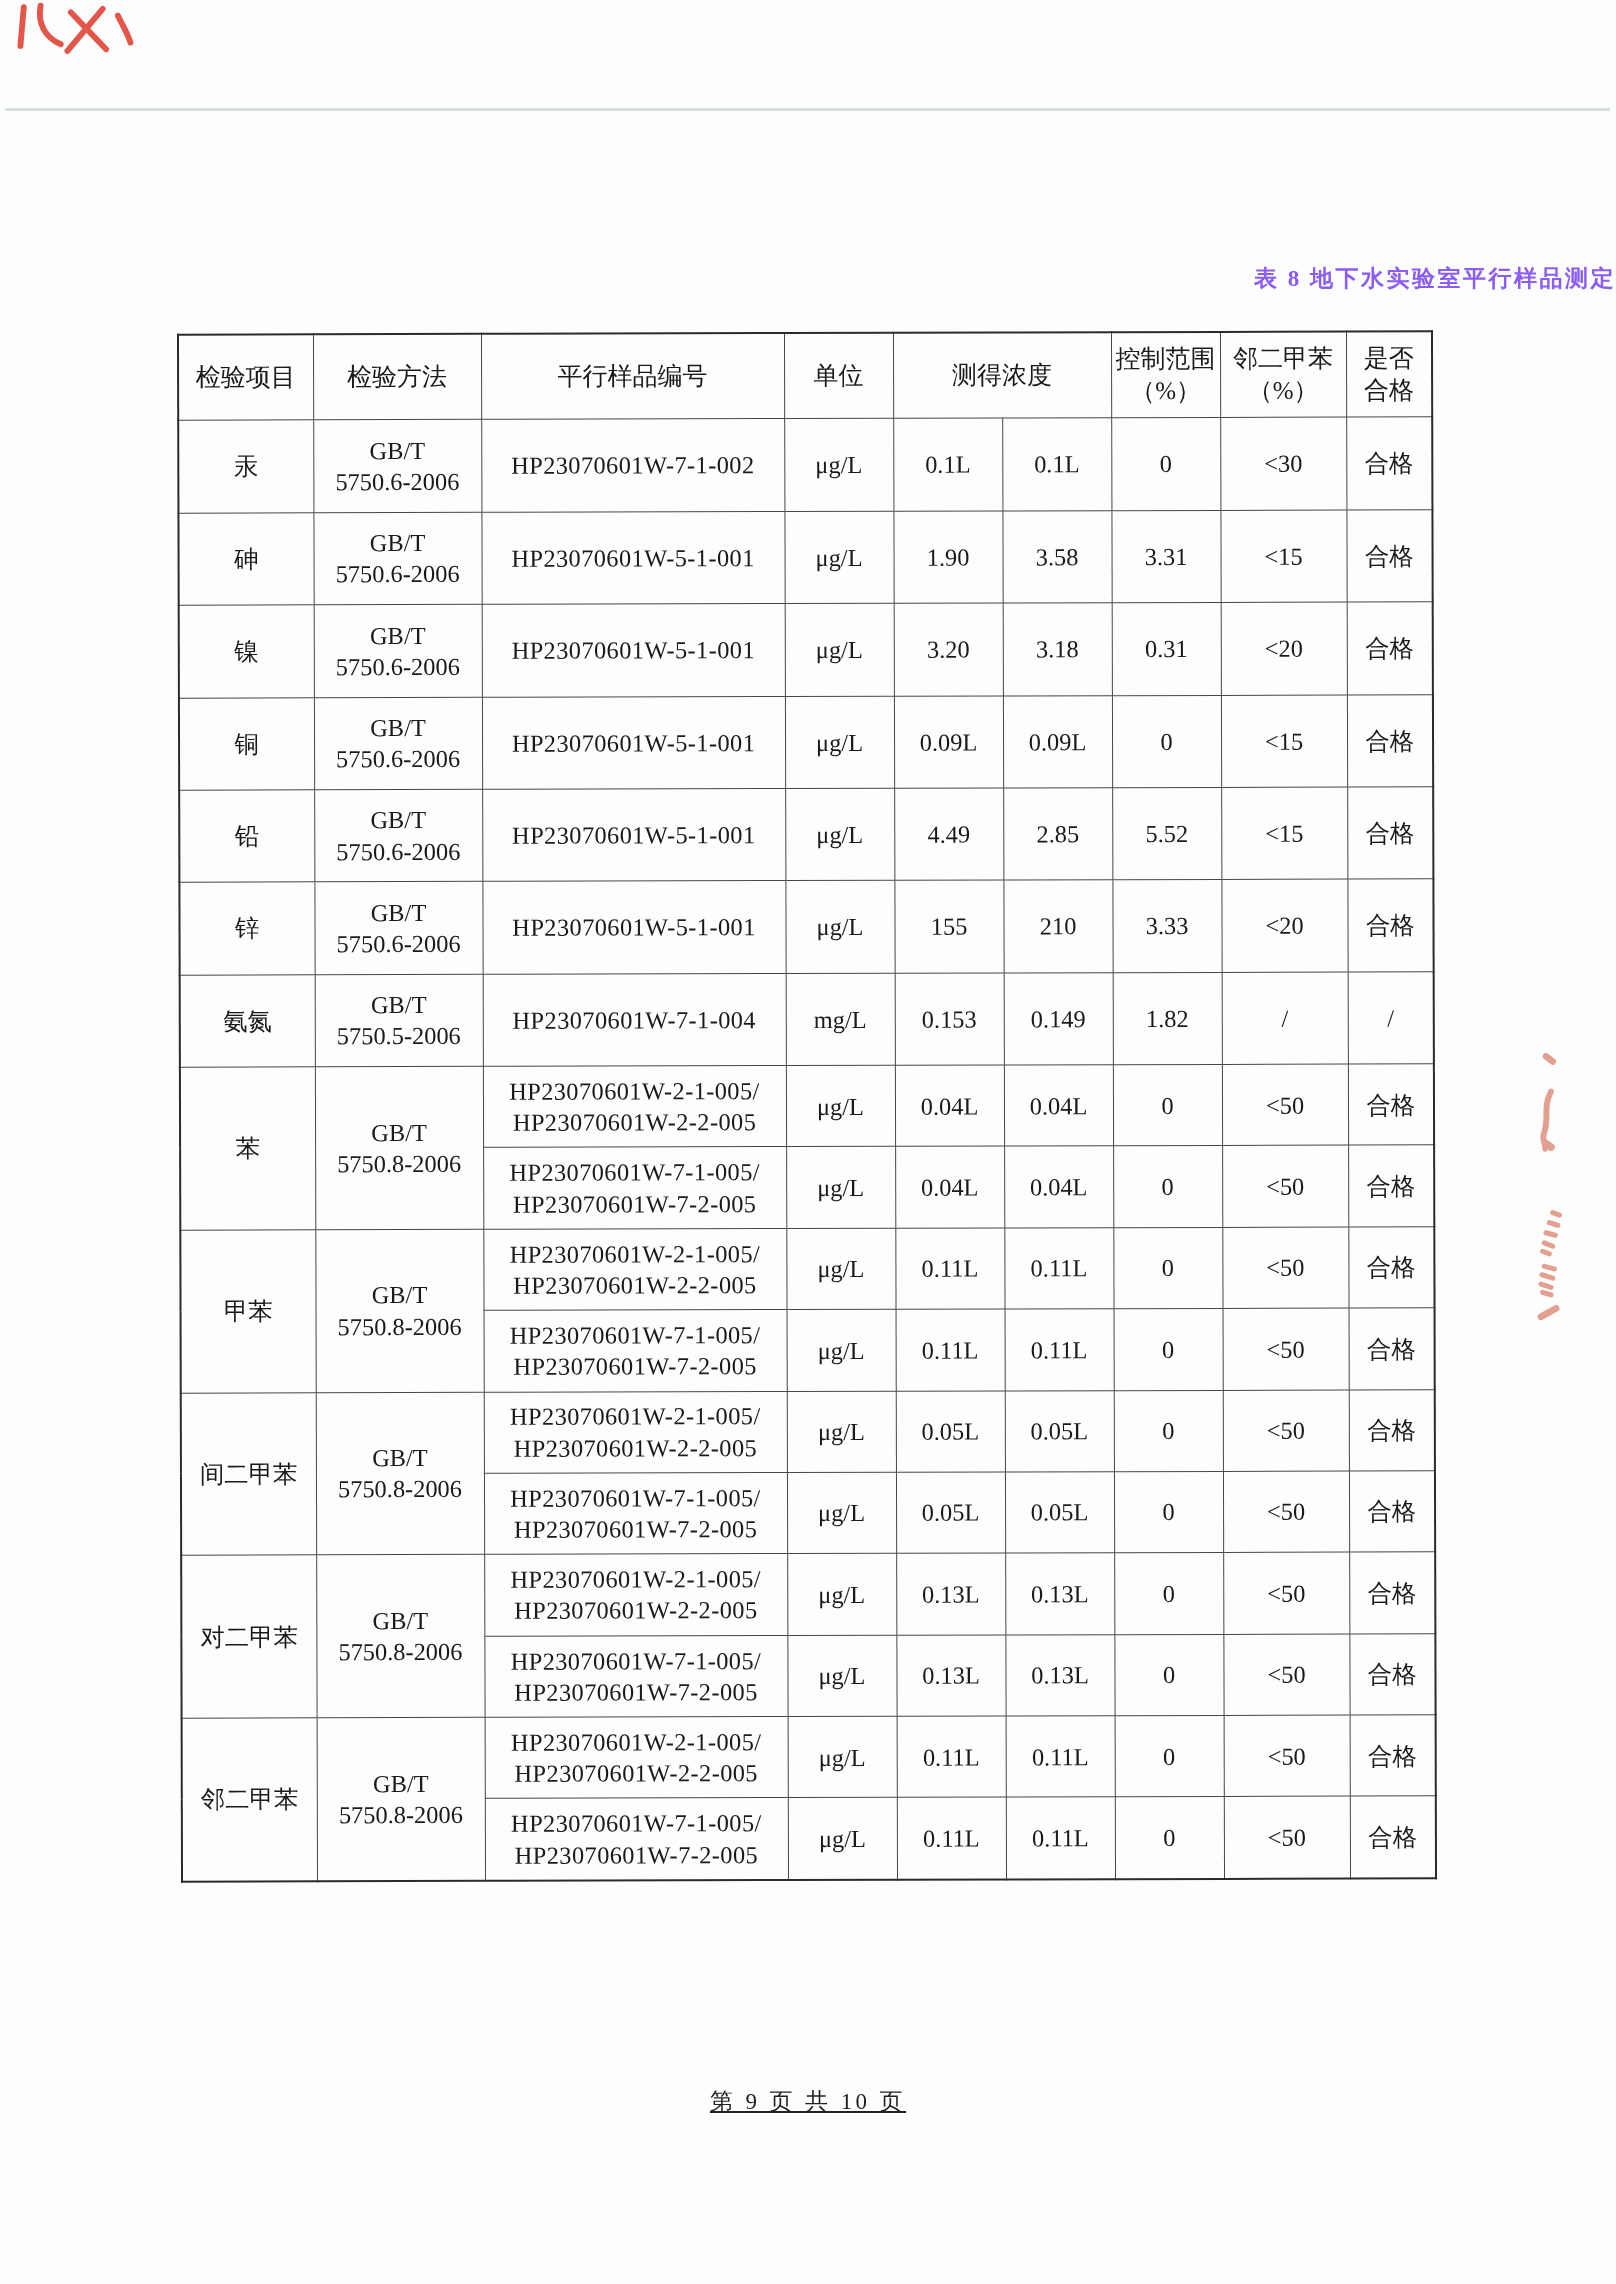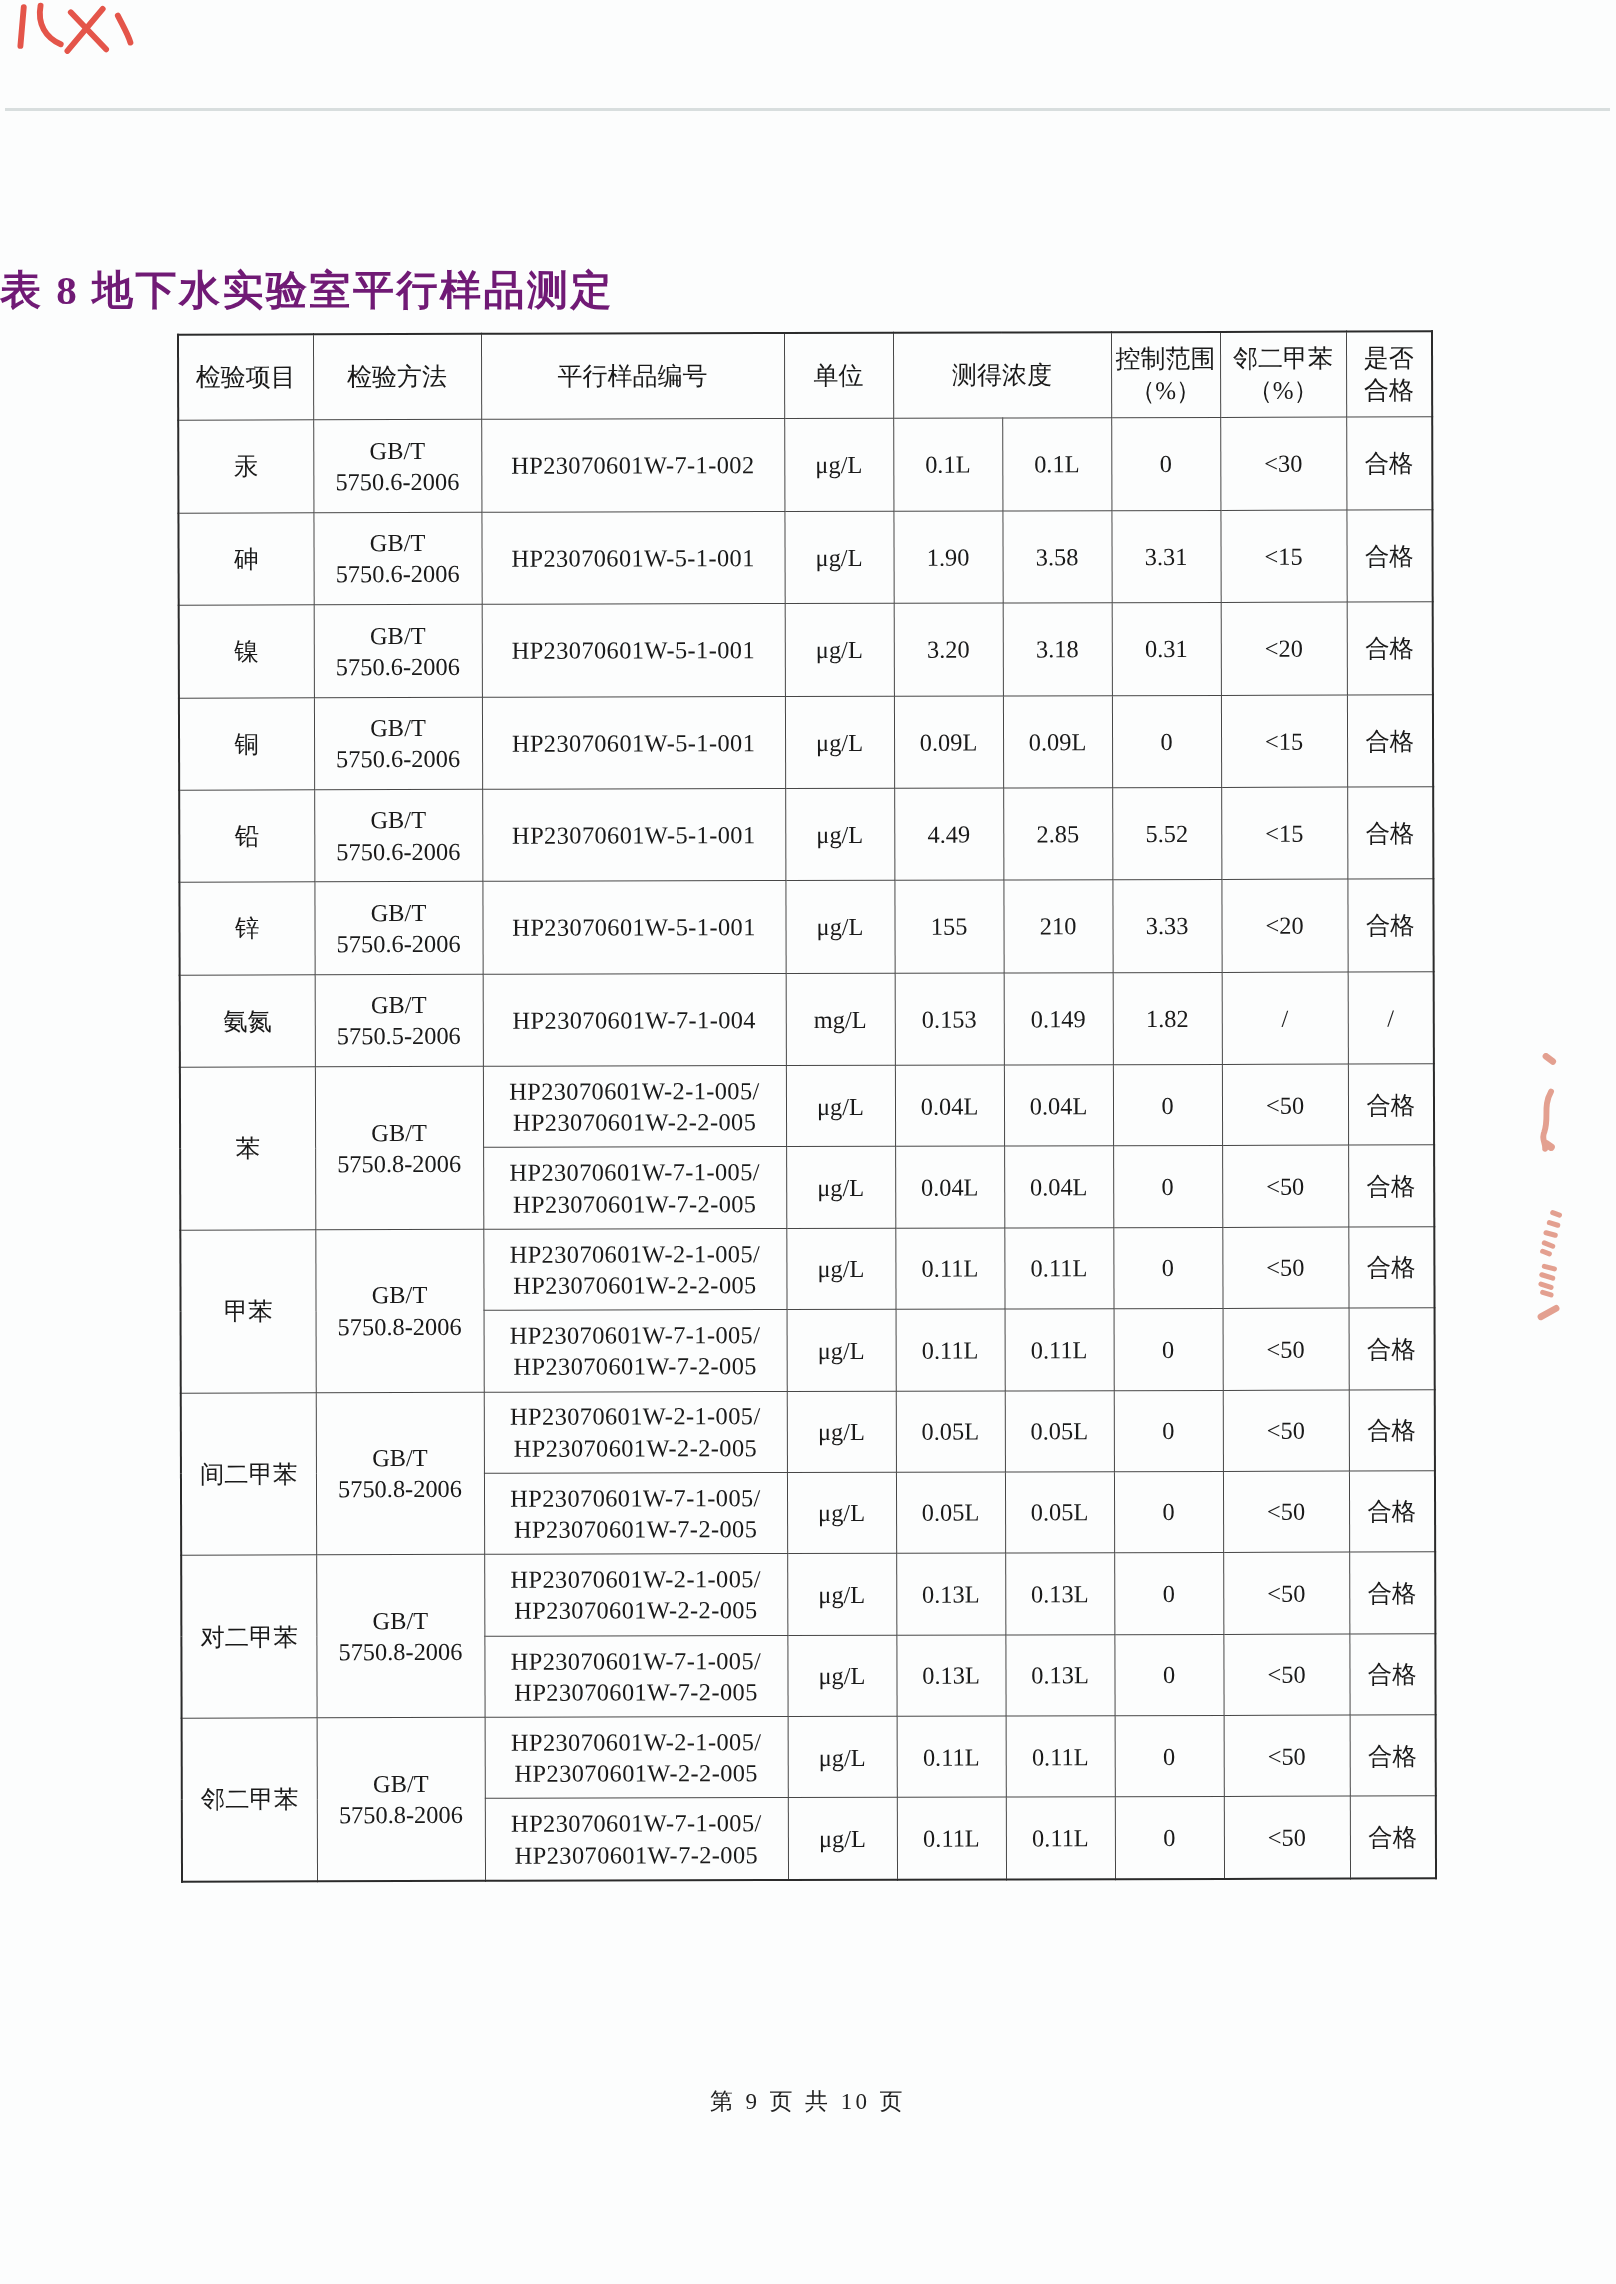--- a/index.html
+++ b/index.html
@@ -14,8 +14,8 @@
   }
   .page-title{
     position:absolute;left:0;top:263px;width:100%;
-    text-align:left;font-size:41px;font-weight:bold;letter-spacing:2.5px;
-    color:#701a75;
+    text-align:right;font-size:23px;font-weight:bold;letter-spacing:2.5px;
+    color:#8b5cf6;
   }
   .report-table{
     position:absolute;left:179px;top:332px;width:1256px;

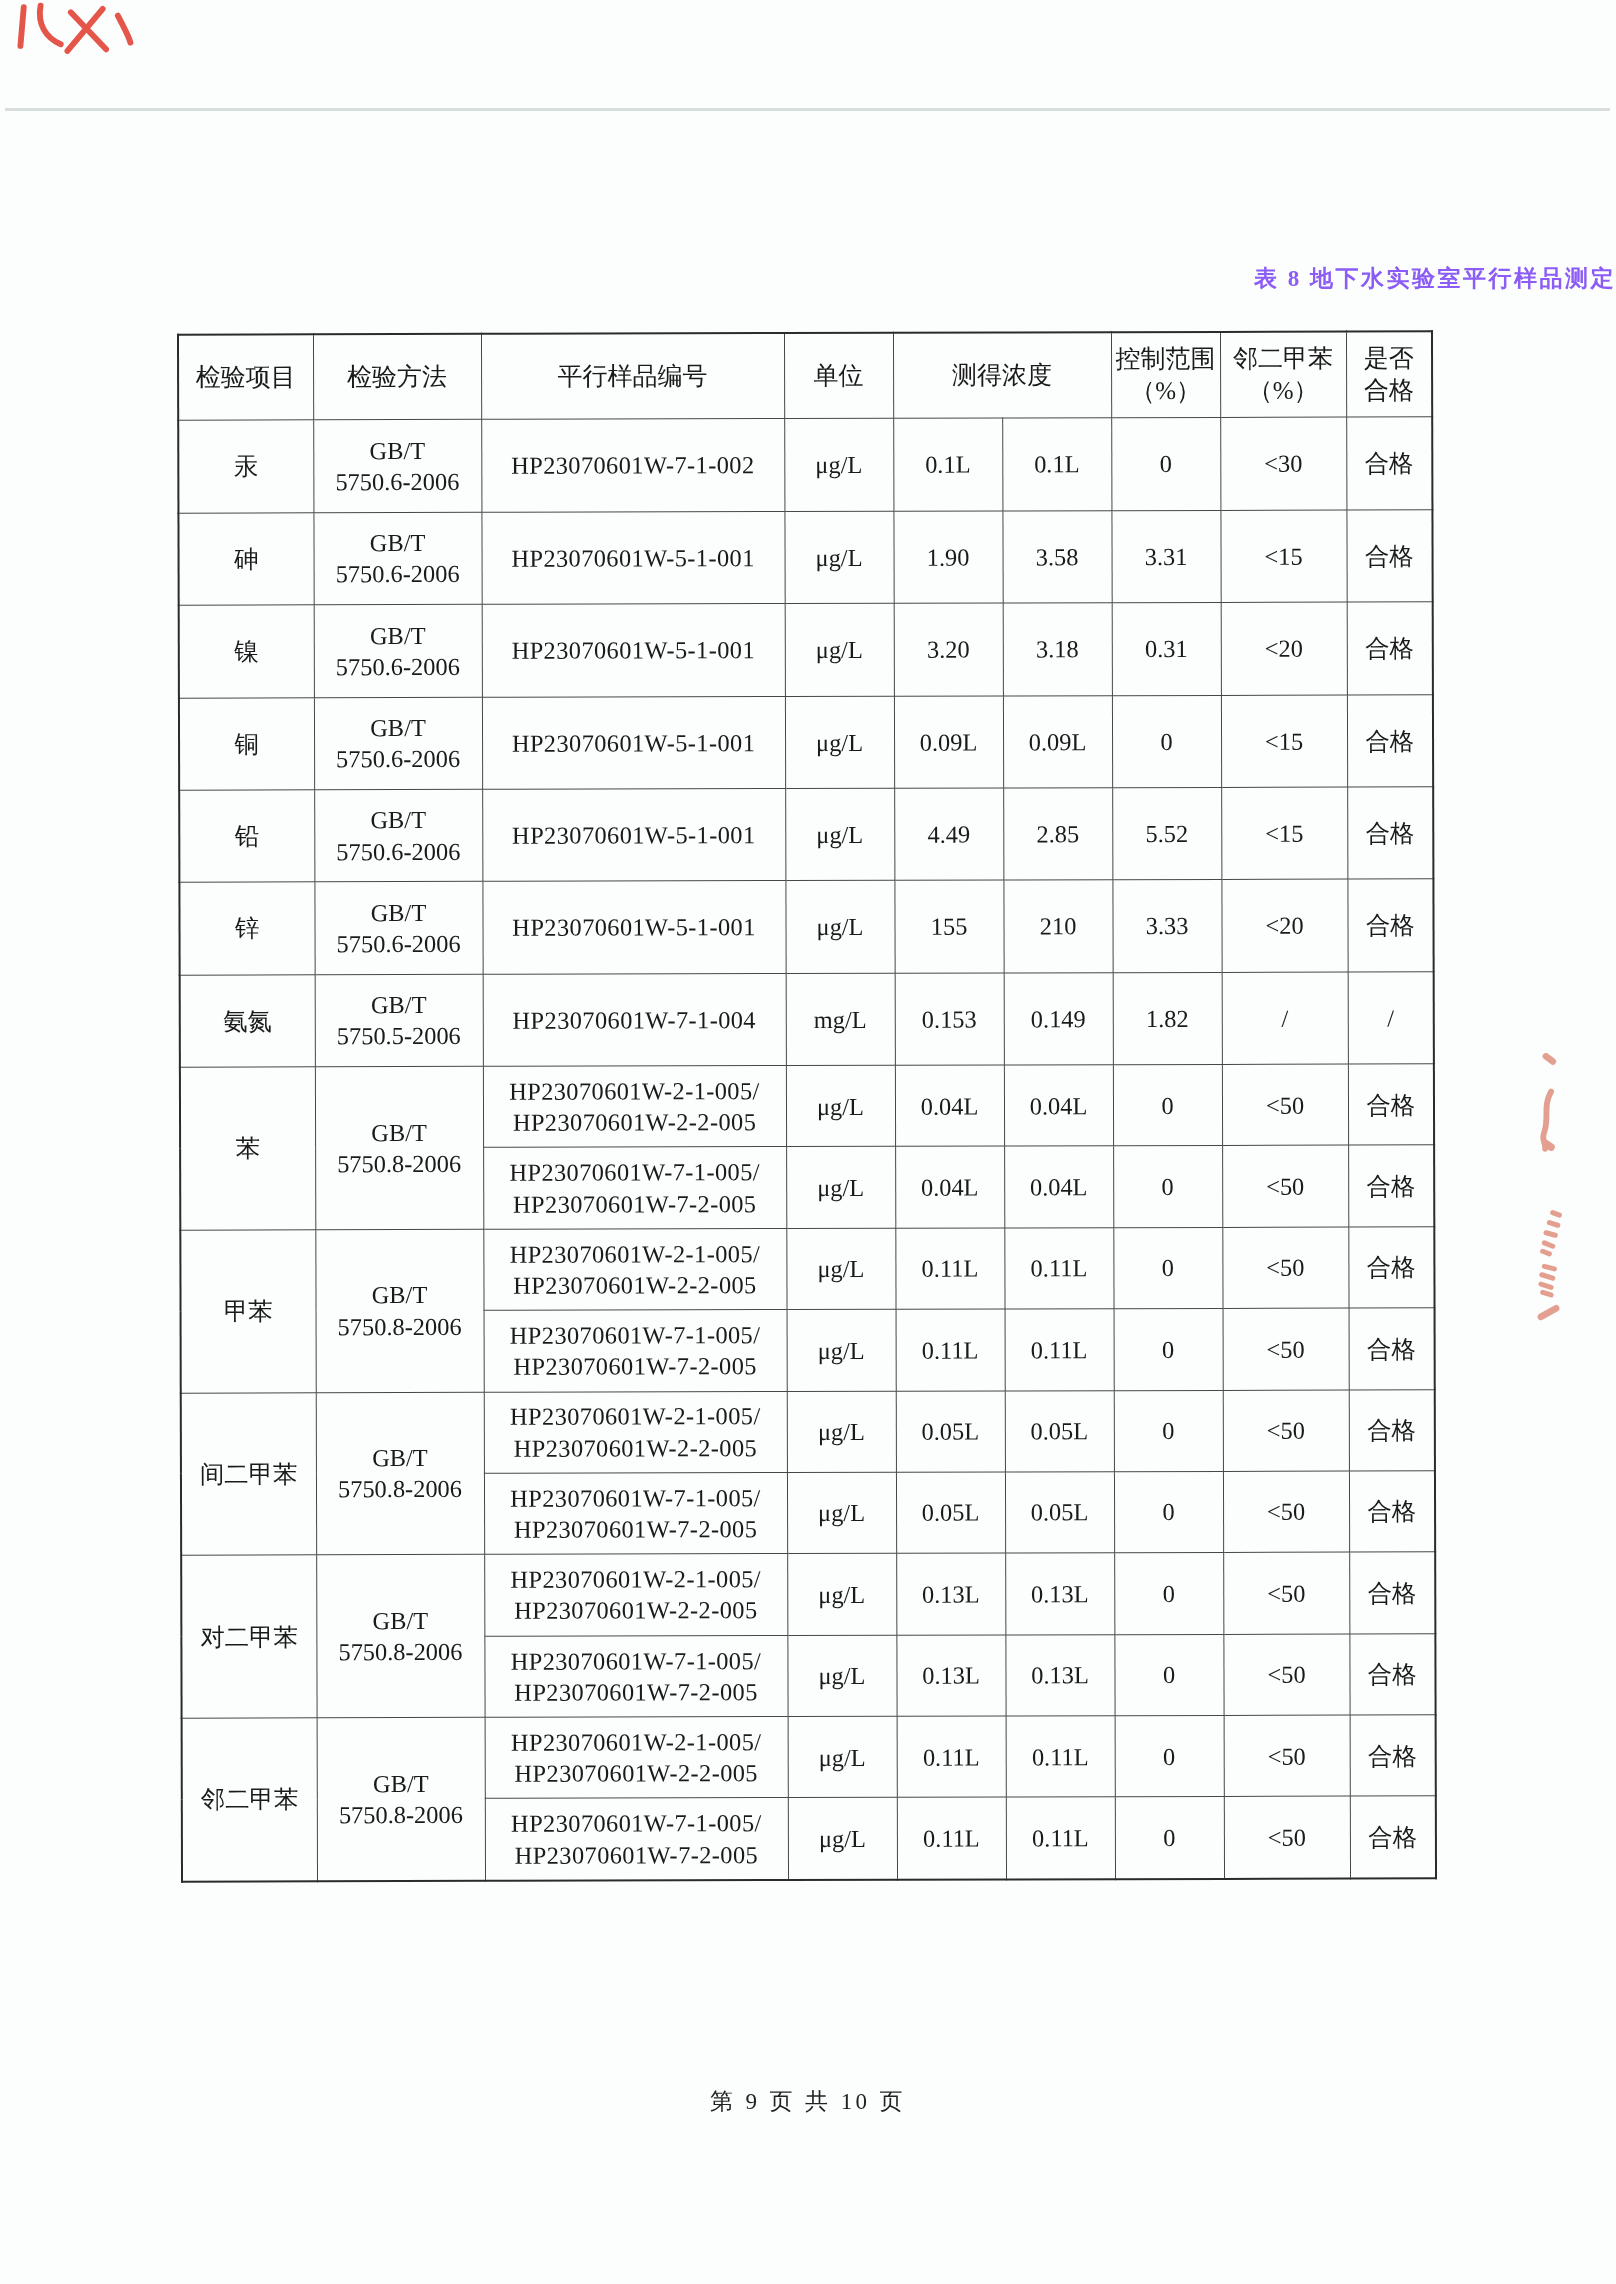--- a/index.html
+++ b/index.html
@@ -37,7 +37,7 @@
   .report-table td.sample{font-size:24.4px;letter-spacing:0.4px;}
   .page-footer{
     position:absolute;left:0;top:2086px;width:100%;
-    text-align:center;font-size:23px;letter-spacing:3.4px;color:#222;
+    text-align:center;font-size:23px;letter-spacing:3.4px;color:#222;text-decoration:underline;
   }
   .ink-top-left{position:absolute;left:11.8px;top:1.7px;}
   .ink-right{position:absolute;left:1504px;top:1029px;}

